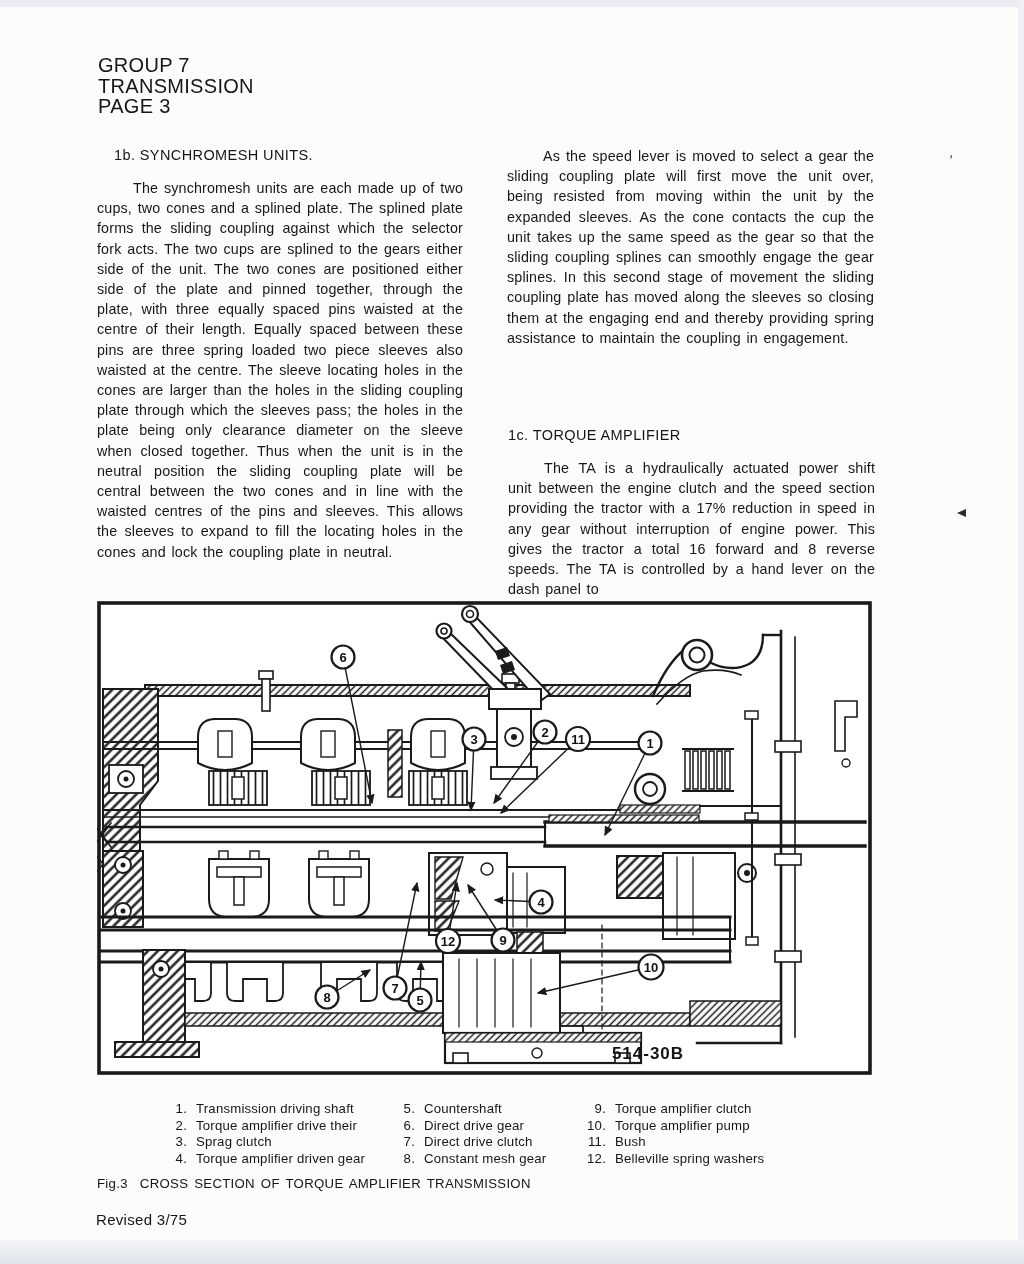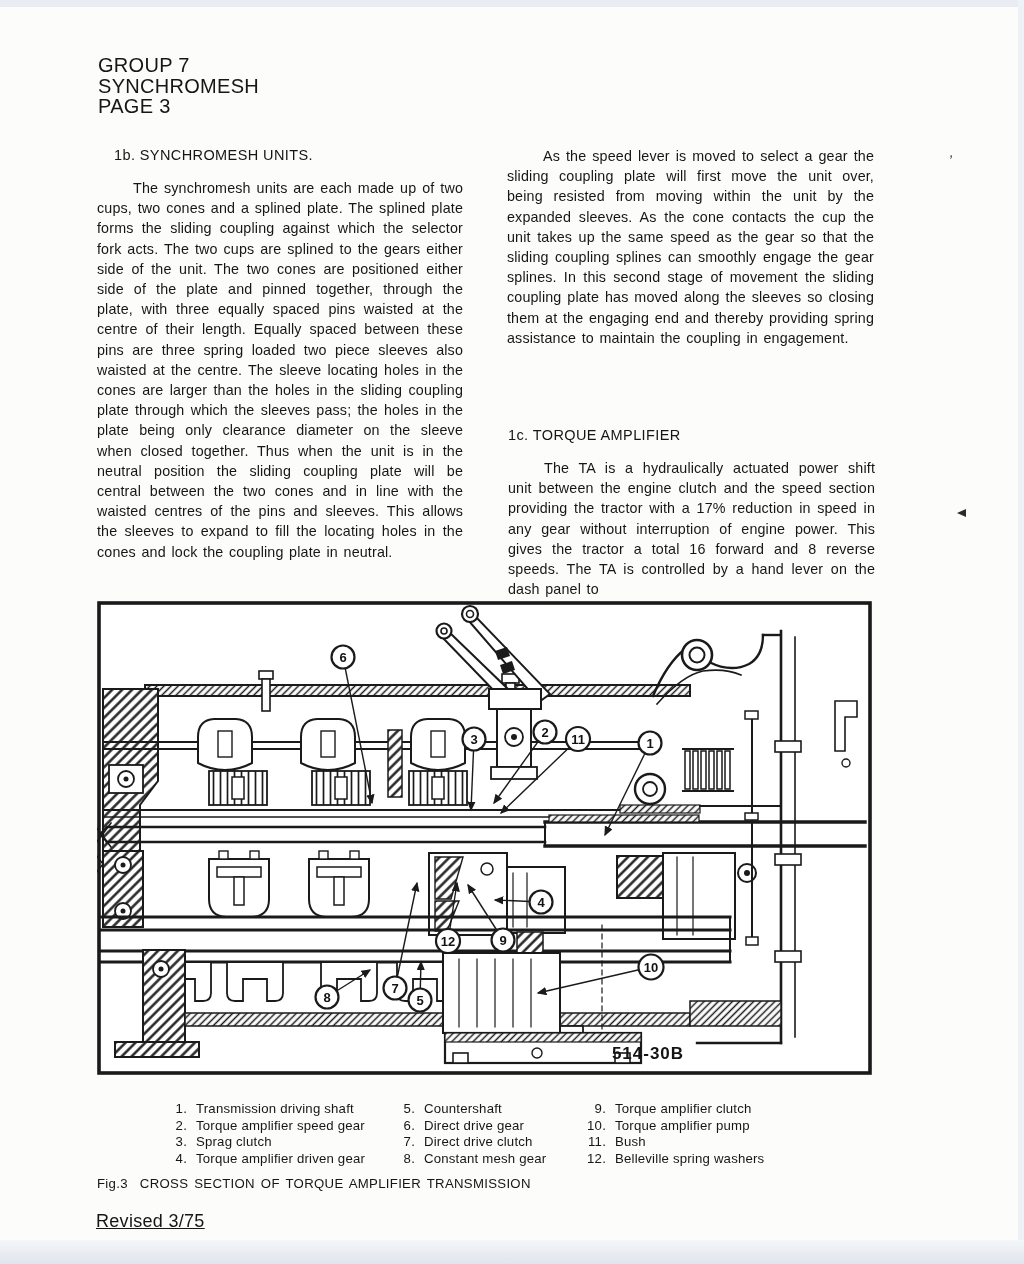--- a/index.html
+++ b/index.html
@@ -52,7 +52,7 @@
 
 <div class="hdr">
   <div>GROUP 7</div>
-  <div>SYNCHROMESH</div>
+  <div>TRANSMISSION</div>
   <div>PAGE 3</div>
 </div>
 

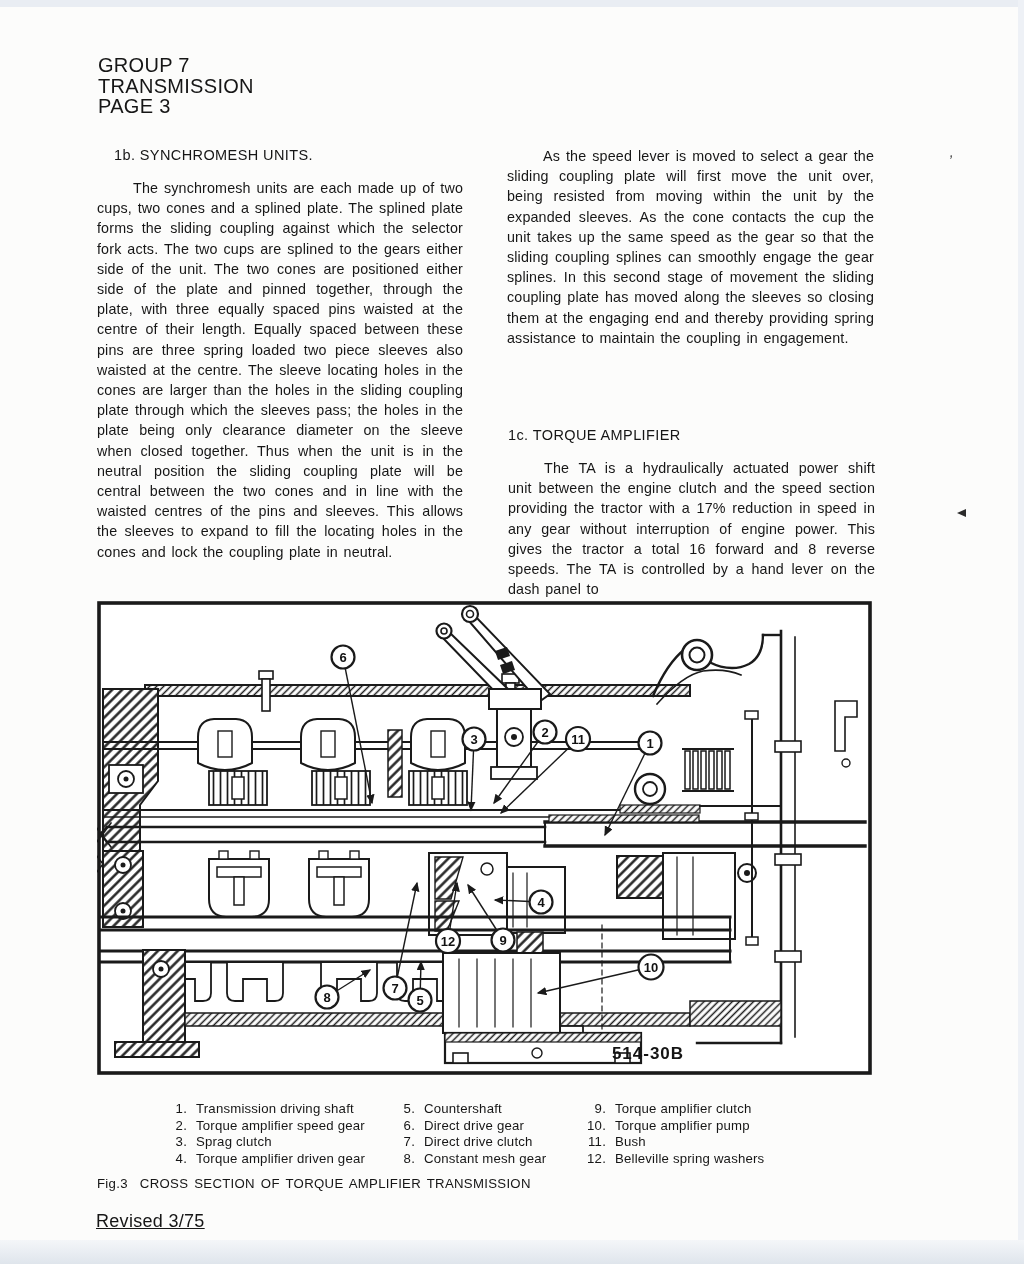--- a/index.html
+++ b/index.html
@@ -305,7 +305,7 @@
   <span class="num">1.</span>
   <span>Transmission driving shaft</span>
   <span class="num">2.</span>
-  <span>Torque amplifier speed gear</span>
+  <span>Torque amplifier drive their</span>
   <span class="num">3.</span>
   <span>Sprag clutch</span>
   <span class="num">4.</span>

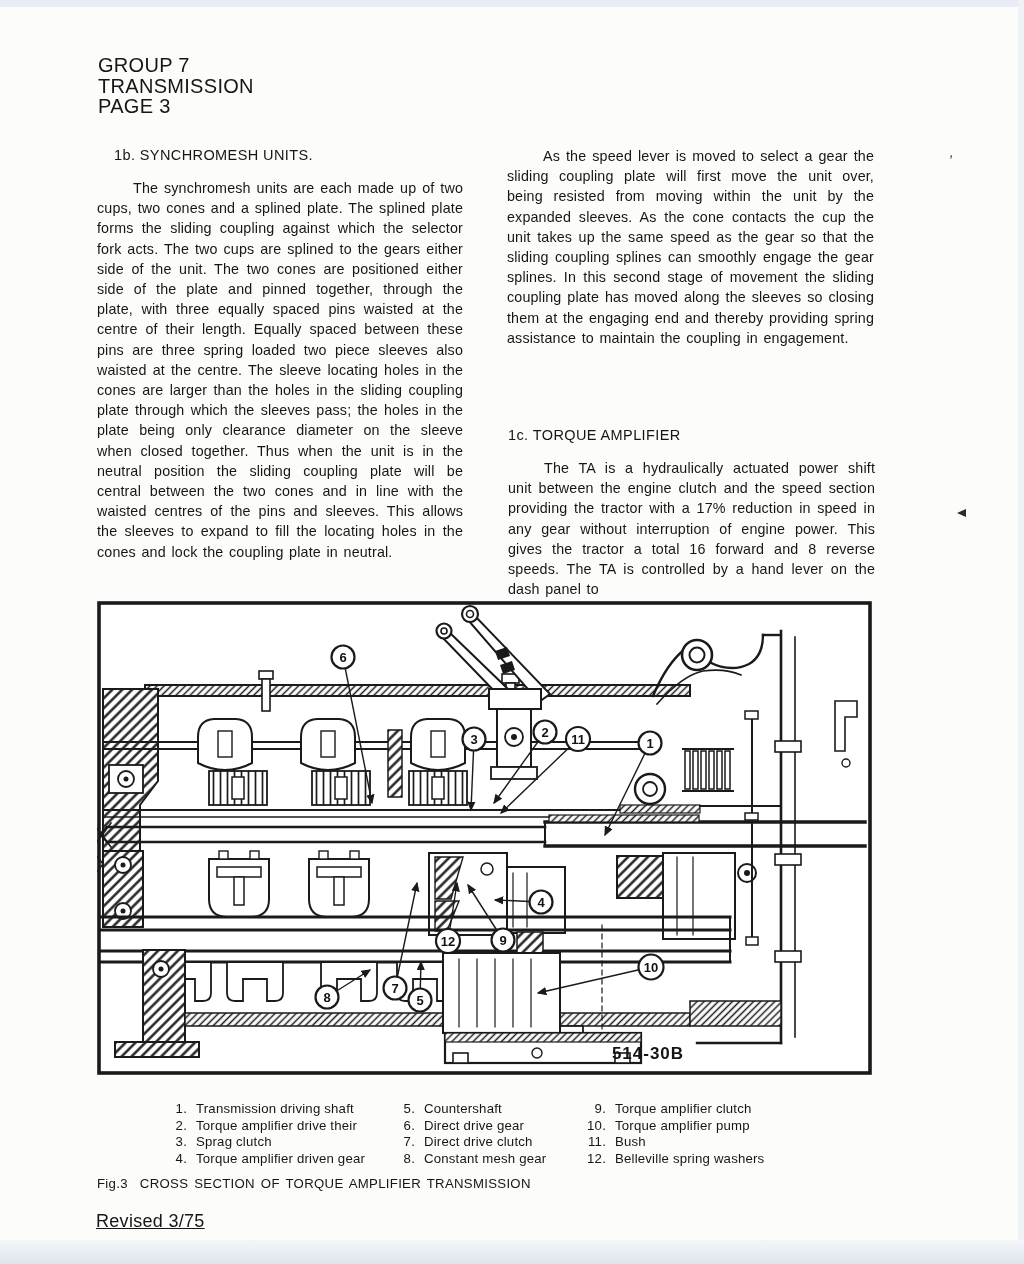--- a/index.html
+++ b/index.html
@@ -29,7 +29,7 @@
   .caption { position:absolute; left:97px; top:1176px; width:775px; text-align:left;
     font-size:13.2px; letter-spacing:.3px; word-spacing:2px; }
   .caption .figno { margin-right:12px; }
-  .footer { position:absolute; left:96px; top:1211px; font-size:18px; letter-spacing:.3px;text-decoration:underline; }
+  .footer { position:absolute; left:96px; top:1211px; font-size:15px; letter-spacing:.3px; }
   .artifact-quote { position:absolute; left:950px; top:143px; font-size:15px; color:#444;
     transform:rotate(12deg); }
   .artifact-arrow { position:absolute; left:957px; top:509px; width:0; height:0;

